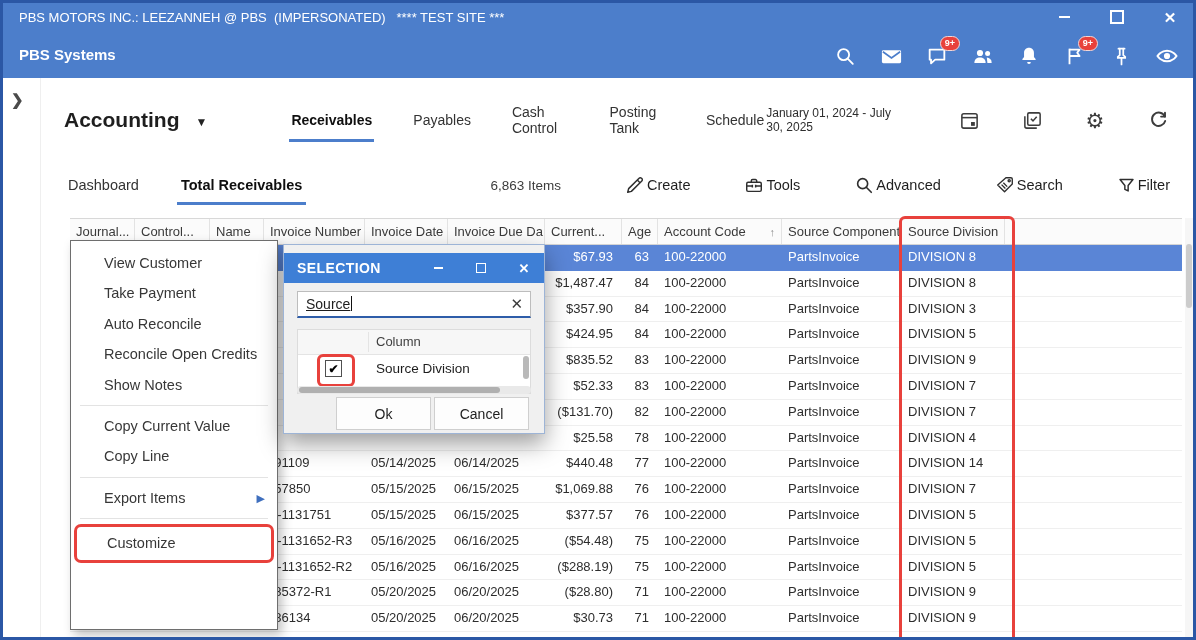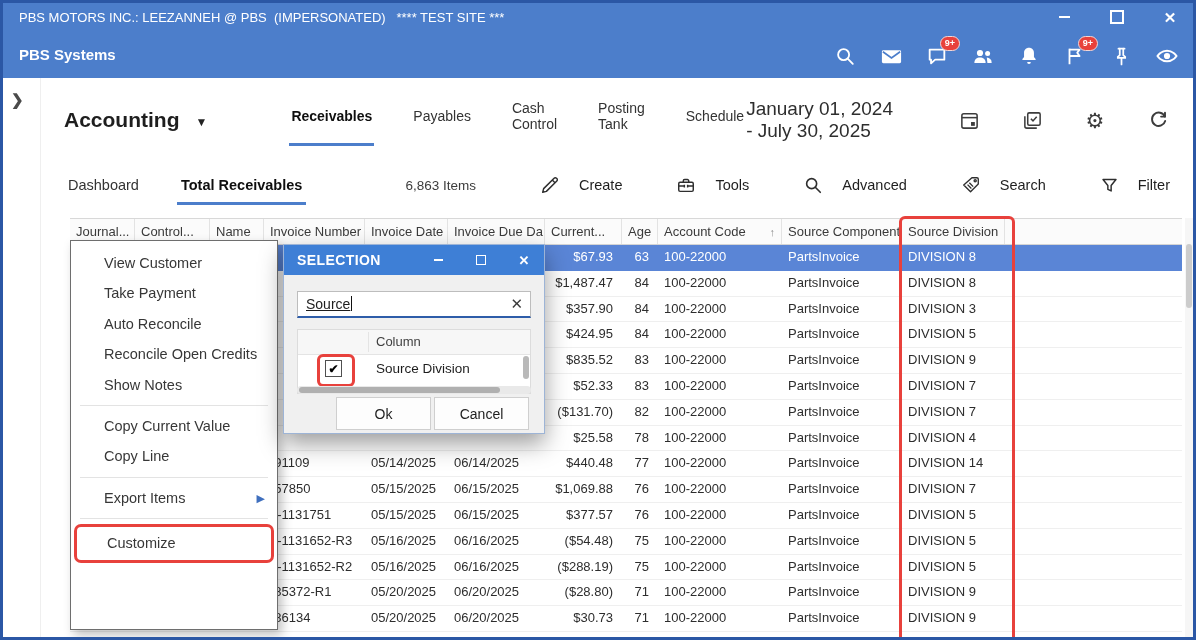--- a/index.html
+++ b/index.html
@@ -33,7 +33,7 @@
   .module{display:flex;align-items:center;gap:16px;font-size:21px;font-weight:bold;color:#1e1e1e;cursor:pointer;}
   .module .caret{font-size:12px;color:#222;padding-top:3px;}
   .main-tabs{display:flex;gap:37px;margin-left:82px;font-size:14px;color:#333;height:50px;align-items:center;}
-  .mtab{cursor:pointer;padding:14px 2px 19px;border-bottom:3px solid transparent;}
+  .mtab{cursor:pointer;padding:14px 2px 11px;border-bottom:3px solid transparent;}
   .mtab.active{font-weight:bold;color:#0f0f0f;border-bottom:3px solid #4c7ecb;}
   .mod-right{margin-left:auto;display:flex;align-items:center;}
   .daterange{font-size:19px;color:#2e2e2e;margin-right:58px;}

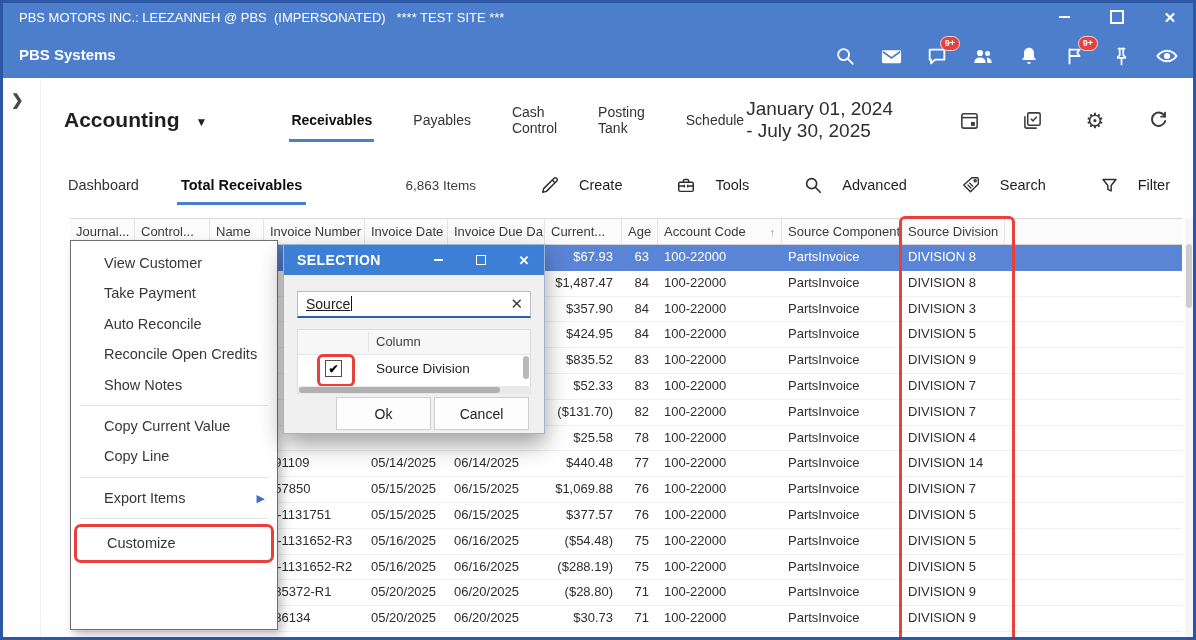--- a/index.html
+++ b/index.html
@@ -36,7 +36,7 @@
   .mtab{cursor:pointer;padding:14px 2px 11px;border-bottom:3px solid transparent;}
   .mtab.active{font-weight:bold;color:#0f0f0f;border-bottom:3px solid #4c7ecb;}
   .mod-right{margin-left:auto;display:flex;align-items:center;}
-  .daterange{font-size:19px;color:#2e2e2e;margin-right:58px;}
+  .daterange{font-size:12px;color:#2e2e2e;margin-right:58px;}
   .tb-icons{display:flex;gap:39px;align-items:center;}
   .tbi{width:24px;height:24px;display:flex;align-items:center;justify-content:center;cursor:pointer;}
   .gear-glyph{font-size:21px;color:#3c3c3c;line-height:1;}

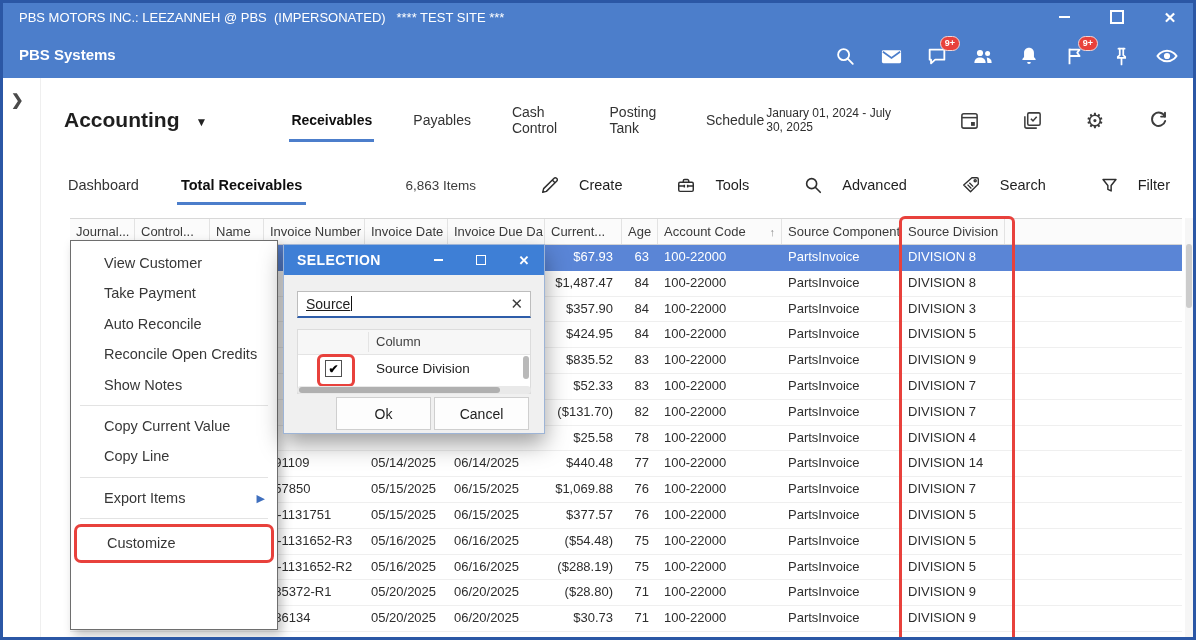--- a/index.html
+++ b/index.html
@@ -48,7 +48,7 @@
   .stab.active{font-weight:bold;color:#0f0f0f;border-bottom:3px solid #4c7ecb;}
   .items-count{margin-left:auto;font-size:13.5px;color:#3d3d3d;}
   .actions{display:flex;align-items:center;gap:54px;margin-left:64px;}
-  .action{display:flex;align-items:center;gap:19px;font-size:14.5px;color:#1f1f1f;cursor:pointer;}
+  .action{display:flex;align-items:center;gap:2px;font-size:14.5px;color:#1f1f1f;cursor:pointer;}
 
   
   .grid{position:absolute;left:70px;top:218px;right:14px;bottom:0;z-index:1;}

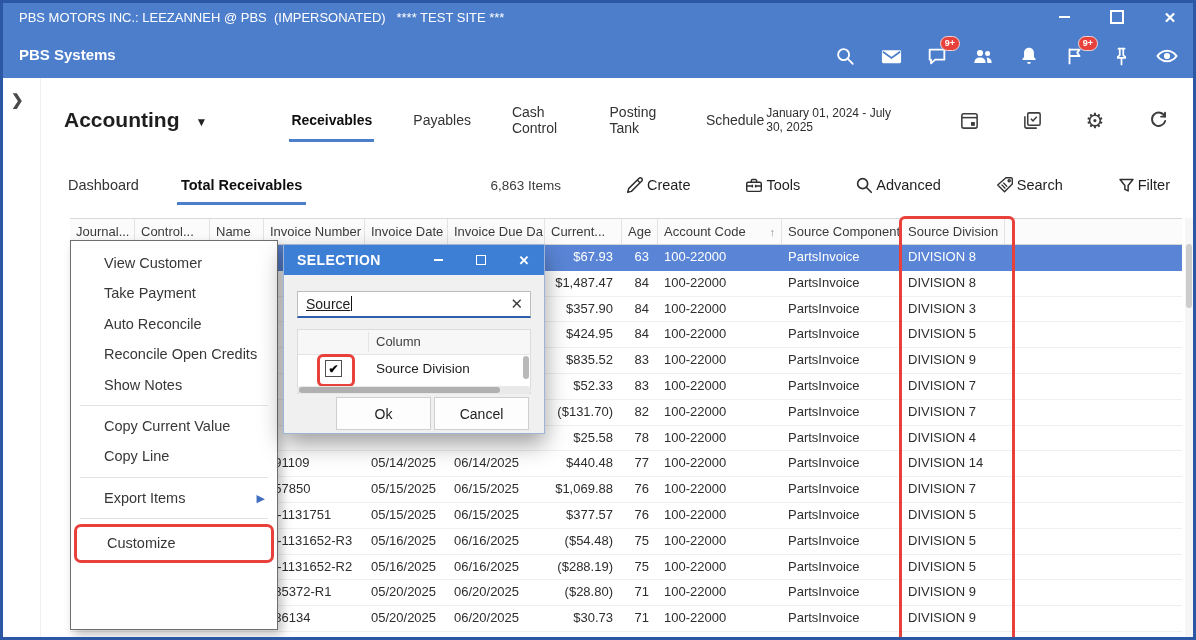--- a/index.html
+++ b/index.html
@@ -76,7 +76,7 @@
   
   .dialog{position:absolute;left:283px;top:244px;width:262px;height:190px;background:#f0f0f0;border:1px solid #9db4d6;
           box-shadow:0 10px 22px rgba(0,0,0,.38);z-index:25;box-sizing:border-box;}
-  .dlg-title{position:absolute;left:0;top:0;right:0;height:30px;background:#3e7fd6;color:#fff;cursor:move;}
+  .dlg-title{position:absolute;left:0;top:8px;right:0;height:30px;background:#3e7fd6;color:#fff;cursor:move;}
   .dlg-title .txt{position:absolute;left:13px;top:7px;font-size:14px;font-weight:bold;letter-spacing:.4px;}
   .dlg-controls{position:absolute;right:13px;top:0;height:30px;display:flex;gap:29px;align-items:center;}
   .dc{width:14px;height:14px;display:flex;align-items:center;justify-content:center;cursor:pointer;}

